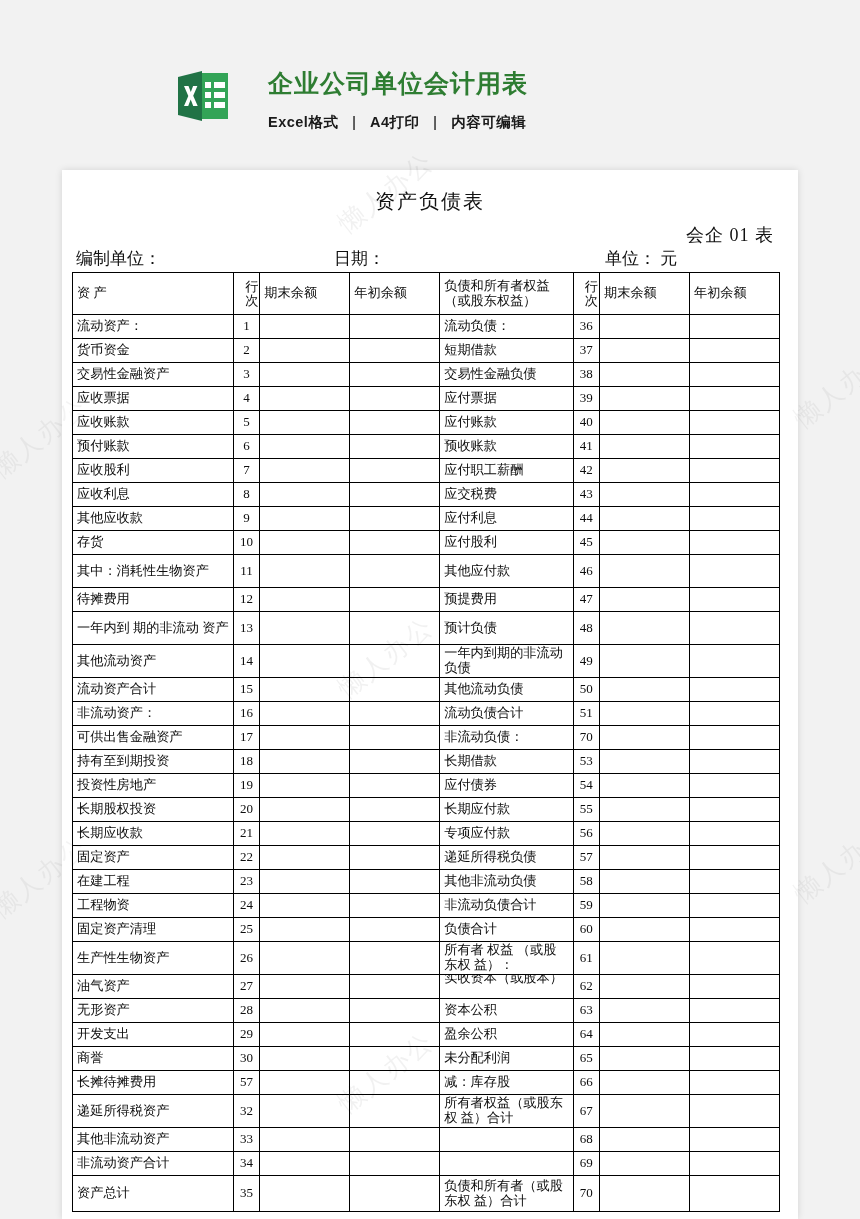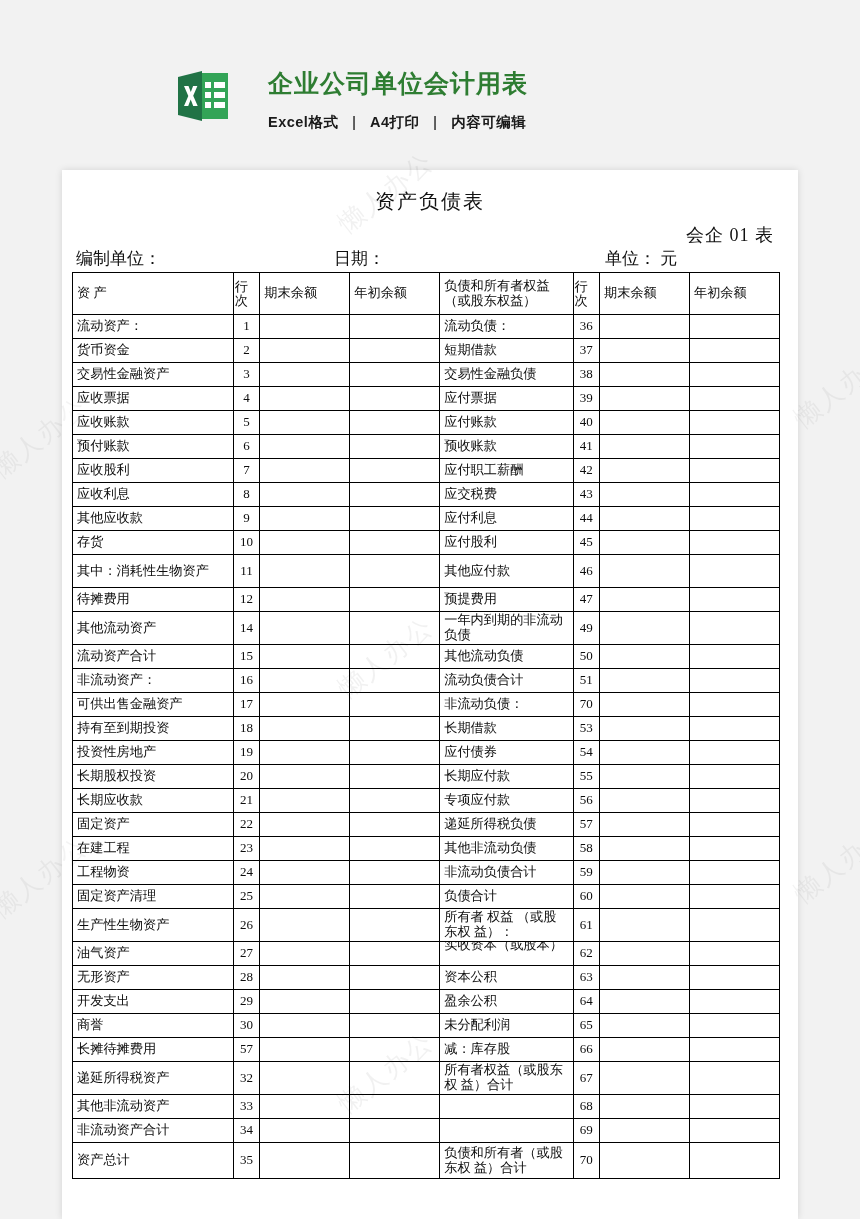--- a/index.html
+++ b/index.html
@@ -98,7 +98,7 @@
   }
   table.bs thead th { height: 42px; text-align: left; }
   table.bs thead th.vtxt {
-    text-align: left;
+    text-align: right;
     padding: 0 1px;
     line-height: 1.0;
     font-size: 13.2px;

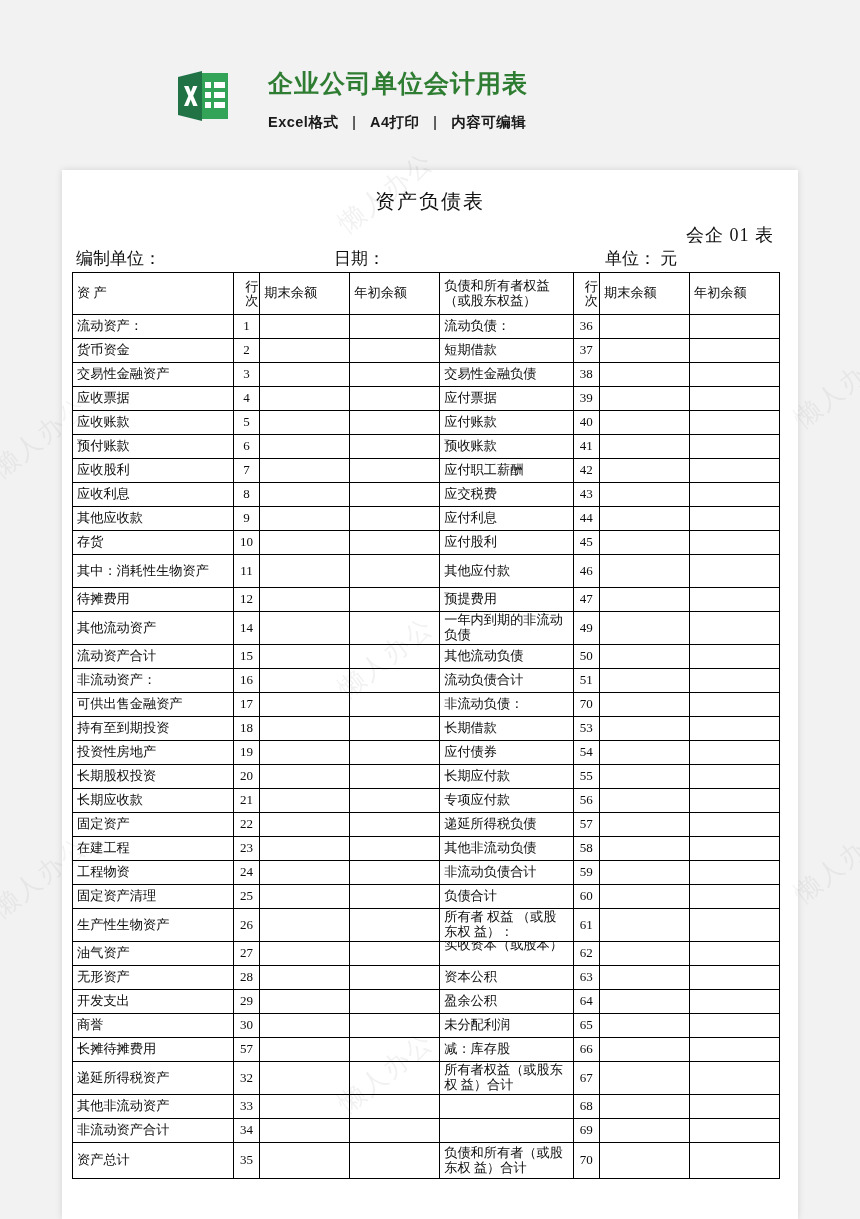--- a/index.html
+++ b/index.html
@@ -312,6 +312,16 @@
             <td class="amt"></td>
           </tr>
           <tr class="r-tall">
+            <td class="lbl">一年内到 期的非流动 资产</td>
+            <td class="num">13</td>
+            <td class="amt"></td>
+            <td class="amt"></td>
+            <td class="lbl">预计负债</td>
+            <td class="num">48</td>
+            <td class="amt"></td>
+            <td class="amt"></td>
+          </tr>
+          <tr class="r-tall">
             <td class="lbl">其他流动资产</td>
             <td class="num">14</td>
             <td class="amt"></td>

